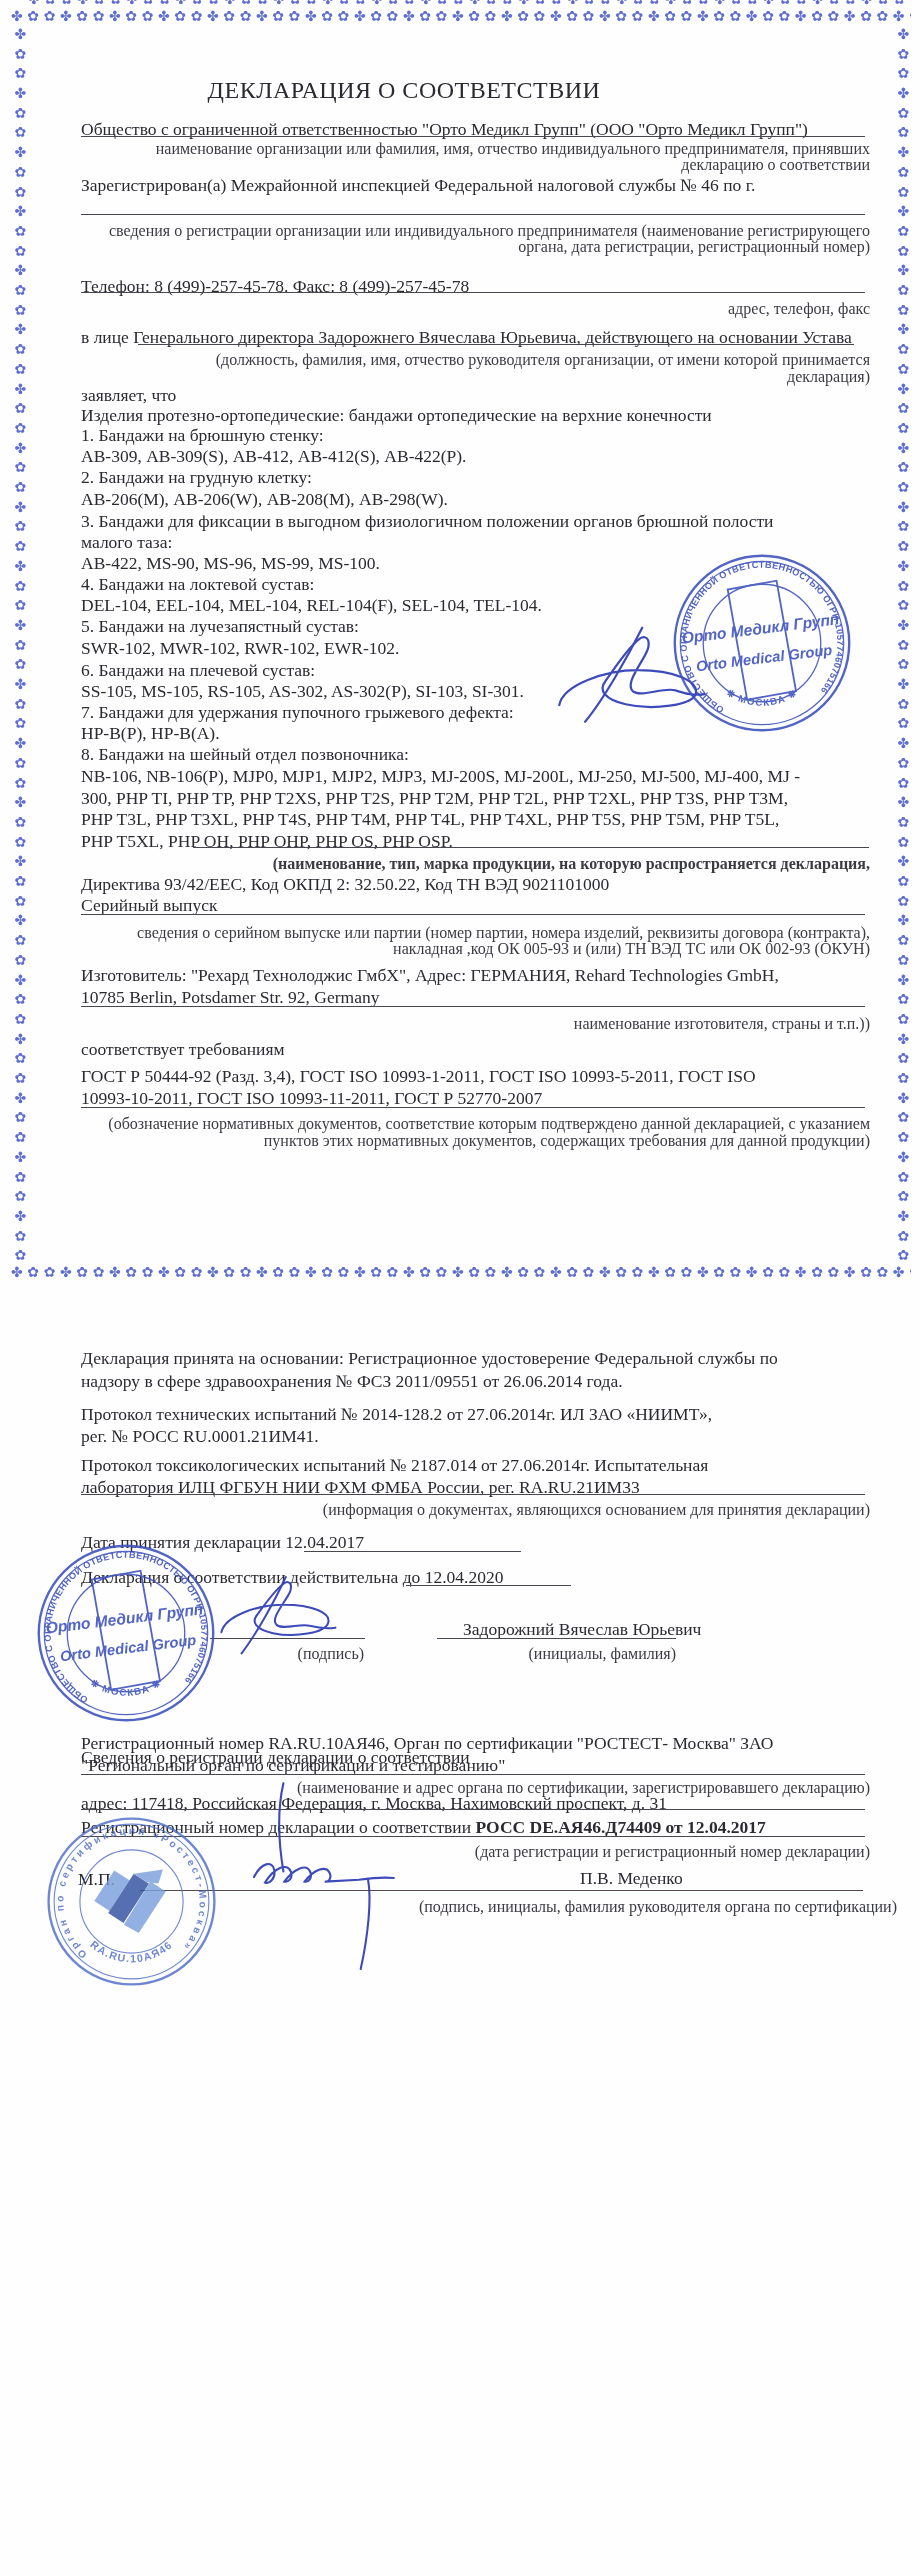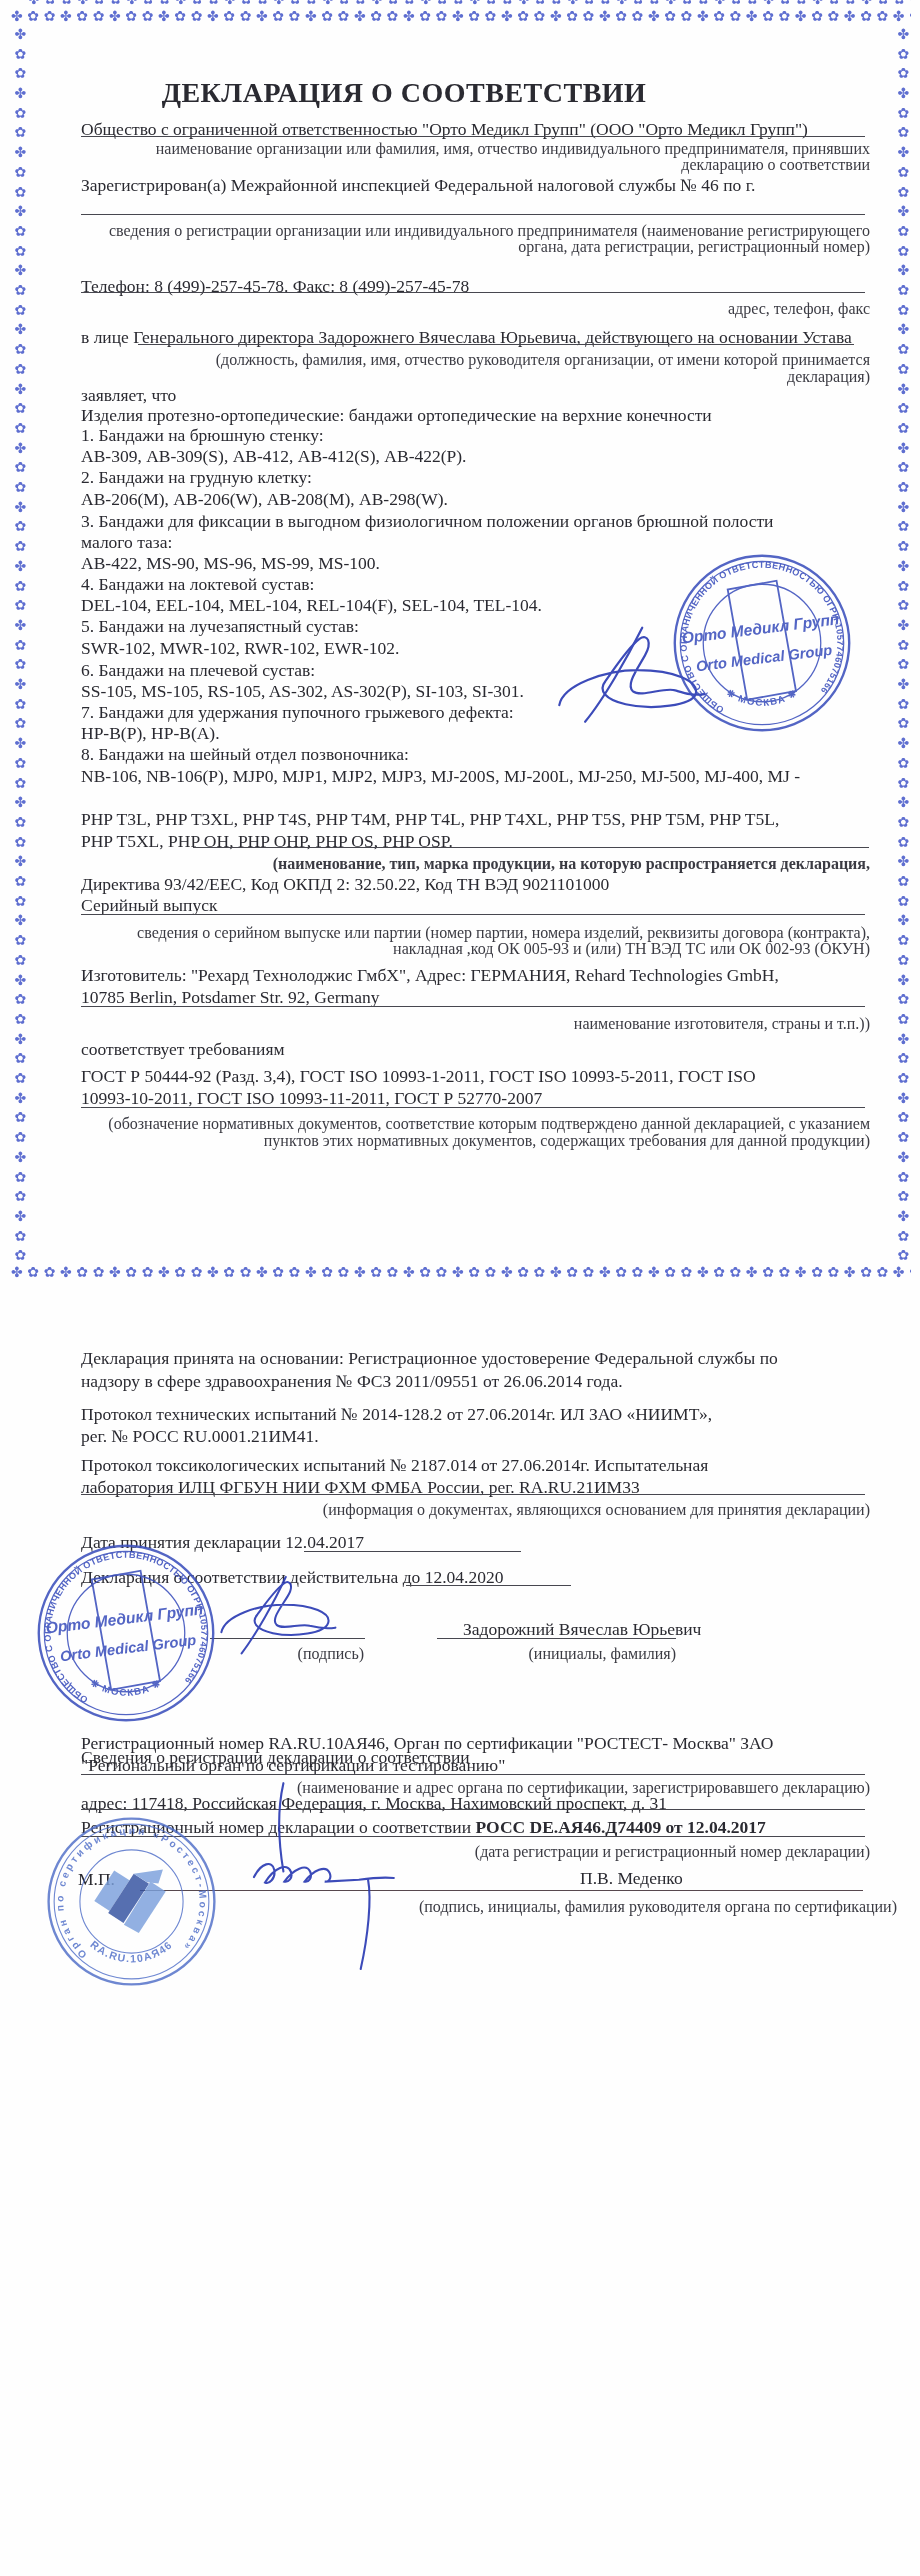--- a/index.html
+++ b/index.html
@@ -8,7 +8,7 @@
   .t{position:absolute;left:81px;font-size:17.5px;white-space:nowrap;color:#2a2a31;}
   .c{position:absolute;left:60px;width:810px;text-align:right;font-size:16px;color:#3b3b43;white-space:nowrap;}
   .ln{position:absolute;height:0;border-top:1.5px solid #47474f;}
-  .title{position:absolute;left:0;width:808px;text-align:center;font-size:28px;font-weight:700;letter-spacing:0.5px;}
+  .title{position:absolute;left:0;width:808px;text-align:center;font-size:24px;font-weight:400;letter-spacing:0.5px;}
   .orn{color:#5e6ed0;}
   .hborder{position:absolute;left:11px;width:900px;font-size:14px;letter-spacing:4.6px;
            white-space:nowrap;overflow:hidden;font-family:"DejaVu Sans",sans-serif;}

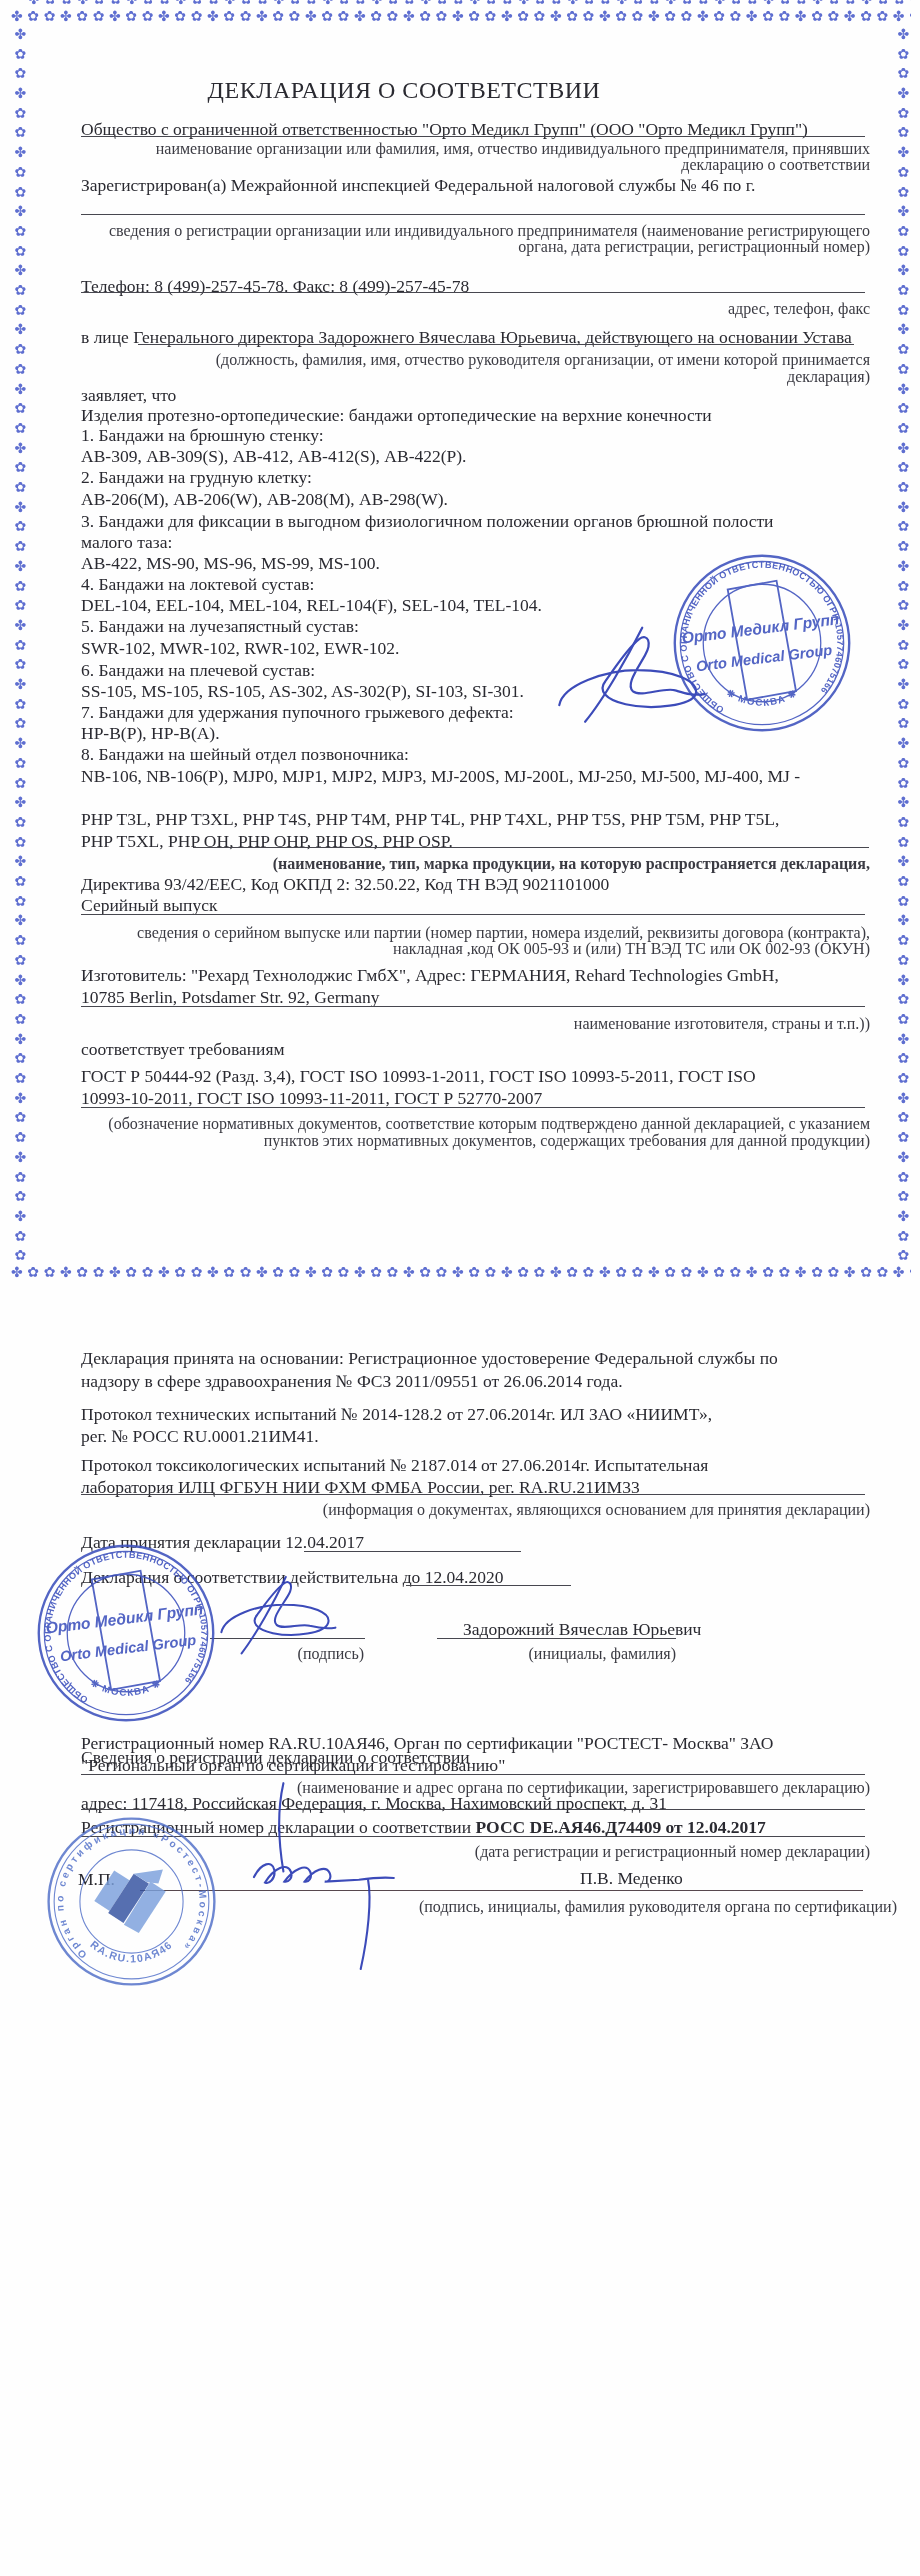--- a/index.html
+++ b/index.html
@@ -75,6 +75,7 @@
   <div class="t" style="top:723px;">НР-В(Р), НР-В(А).</div>
   <div class="t" style="top:744px;">8. Бандажи на шейный отдел позвоночника:</div>
   <div class="t" style="top:766px;">NB-106, NB-106(P), MJP0, MJP1, MJP2, MJP3, MJ-200S, MJ-200L, MJ-250, MJ-500, MJ-400, MJ -</div>
+  <div class="t" style="top:788px;">300, PHP TI, PHP TP, PHP T2XS, PHP T2S, PHP T2M, PHP T2L, PHP T2XL, PHP T3S, PHP T3M,</div>
   <div class="t" style="top:809px;">PHP T3L, PHP T3XL, PHP T4S, PHP T4M, PHP T4L, PHP T4XL, PHP T5S, PHP T5M, PHP T5L,</div>
   <div class="t" style="top:831px;">PHP T5XL, PHP OH, PHP OHP, PHP OS, PHP OSP.</div>
   <div class="ln" style="top:847px;left:193px;width:676px;"></div>

